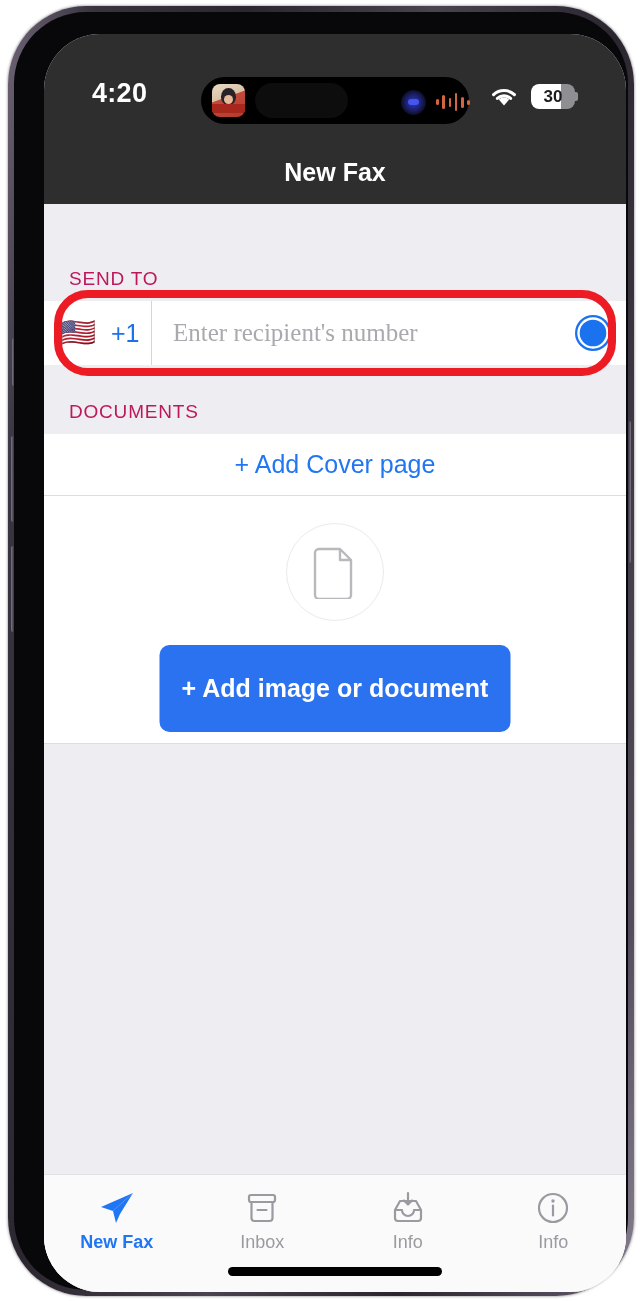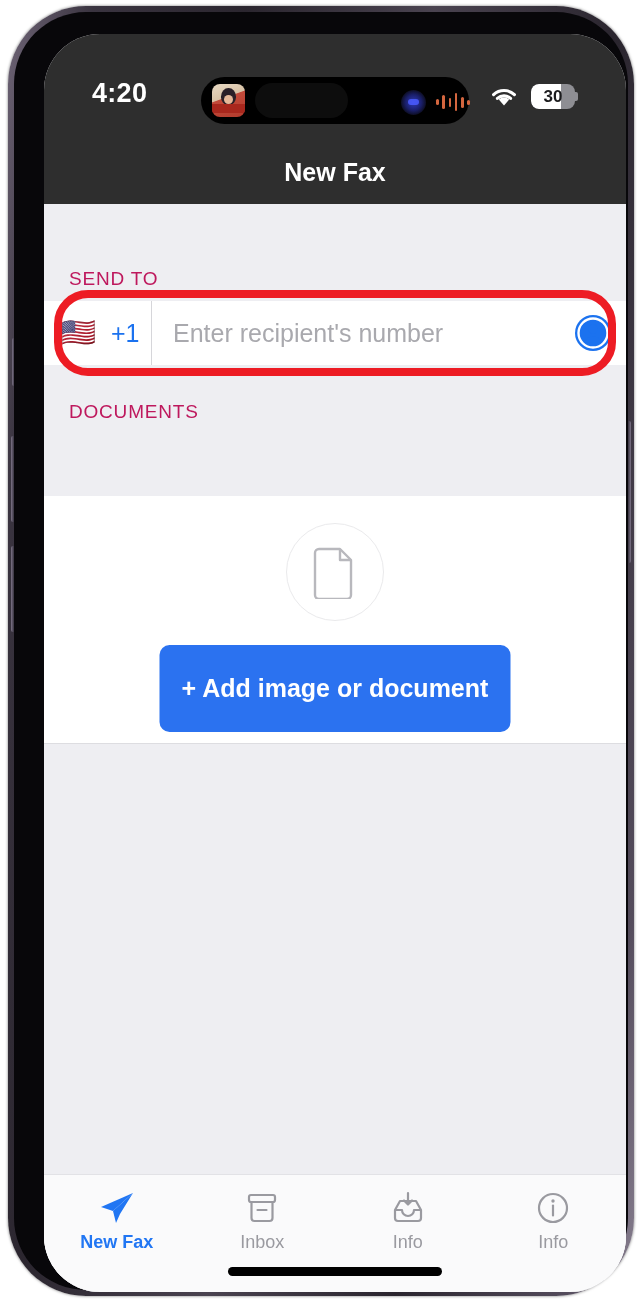--- a/index.html
+++ b/index.html
@@ -174,7 +174,7 @@
   #recipient-input {
     flex: 1; height: 64px; border: none; outline: none; background: transparent;
     padding-left: 21px; font-size: 25px; color: #1c1c1e;
-    font-family: Liberation Sans, sans-serif;
+    font-family: Liberation Serif, serif;
   }
   #recipient-input::placeholder { color: #a9a9ae; }
   #contacts-button {

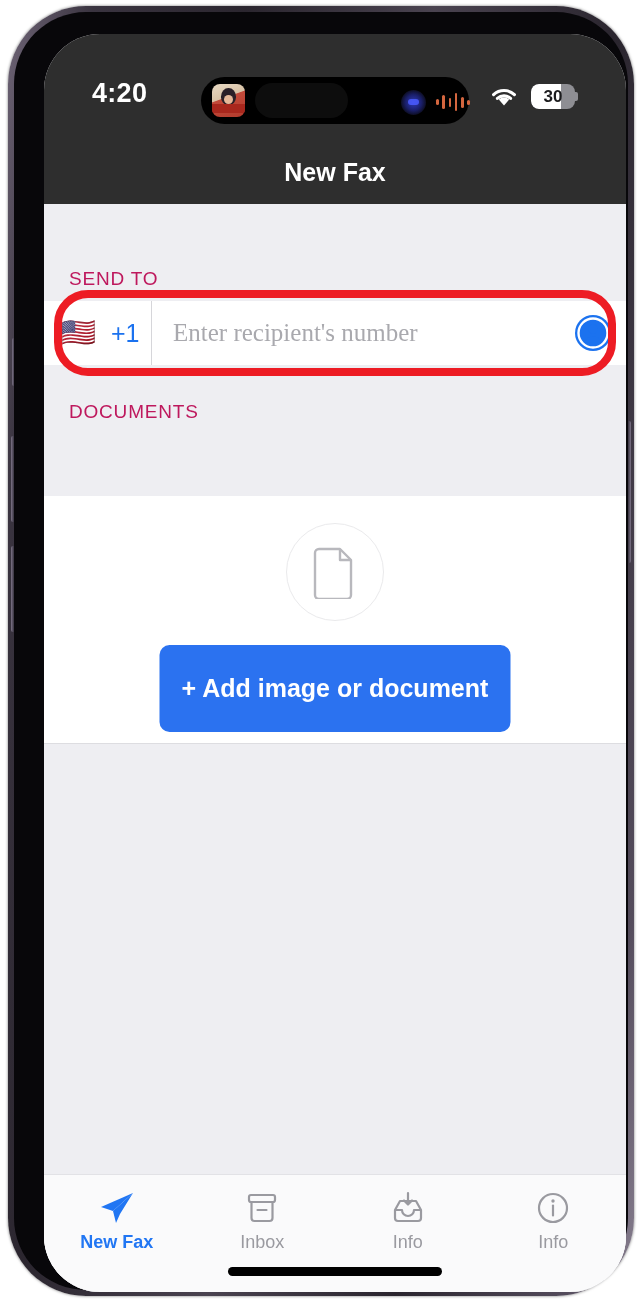--- a/index.html
+++ b/index.html
@@ -319,6 +319,9 @@
 
         <div class="section-header" id="hdr-documents">DOCUMENTS</div>
 
+        <div id="add-cover-row">
+          <span id="add-cover-label">+ Add Cover page</span>
+        </div>
 
         <div id="doc-panel">
           <div id="doc-placeholder-circle">

